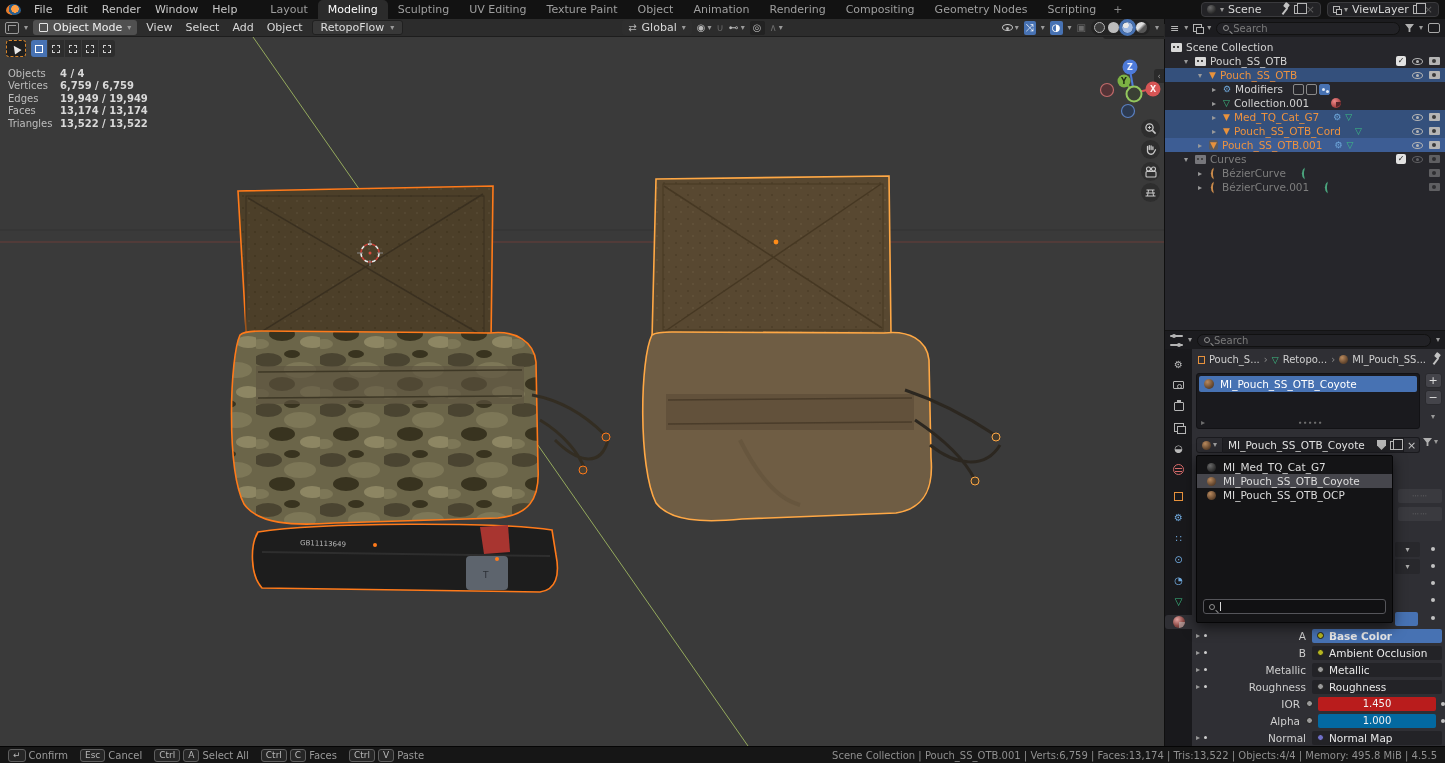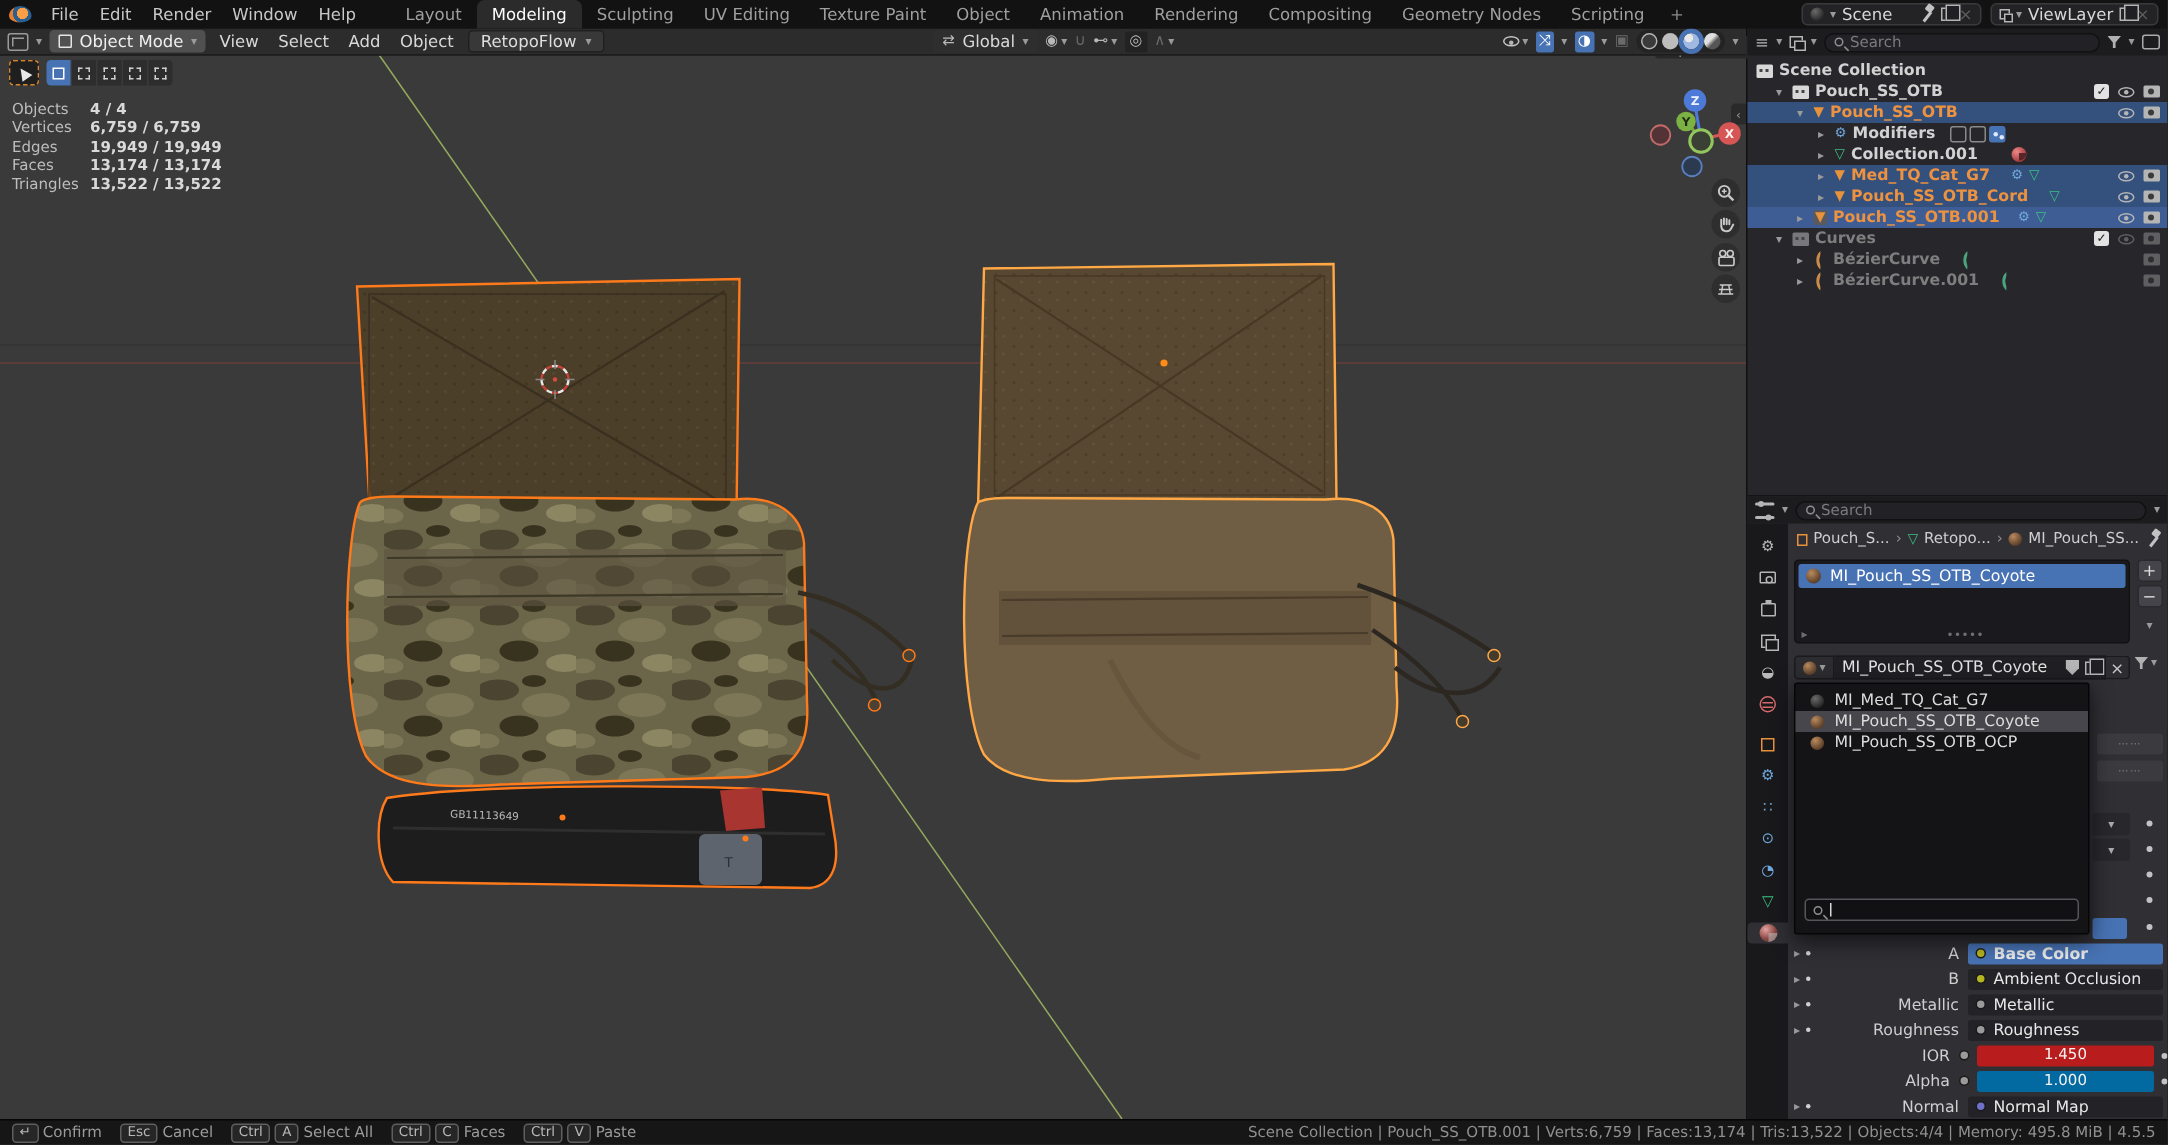--- a/index.html
+++ b/index.html
@@ -82,7 +82,7 @@
 
   .otree { padding-top:3px; position:relative; }
   .orow { height:14px; display:flex; align-items:center; gap:4px; position:relative; color:#d2d2d2; font-size:10.5px; }
-  .orow .rlabel { white-space:nowrap;font-weight:bold; }
+  .orow .rlabel { white-space:nowrap; }
   .orow.sel { background:#34507c; }
   .orow.active-row { background:#3d5d94; }
   .orow .orange { color:#ec9240; }

